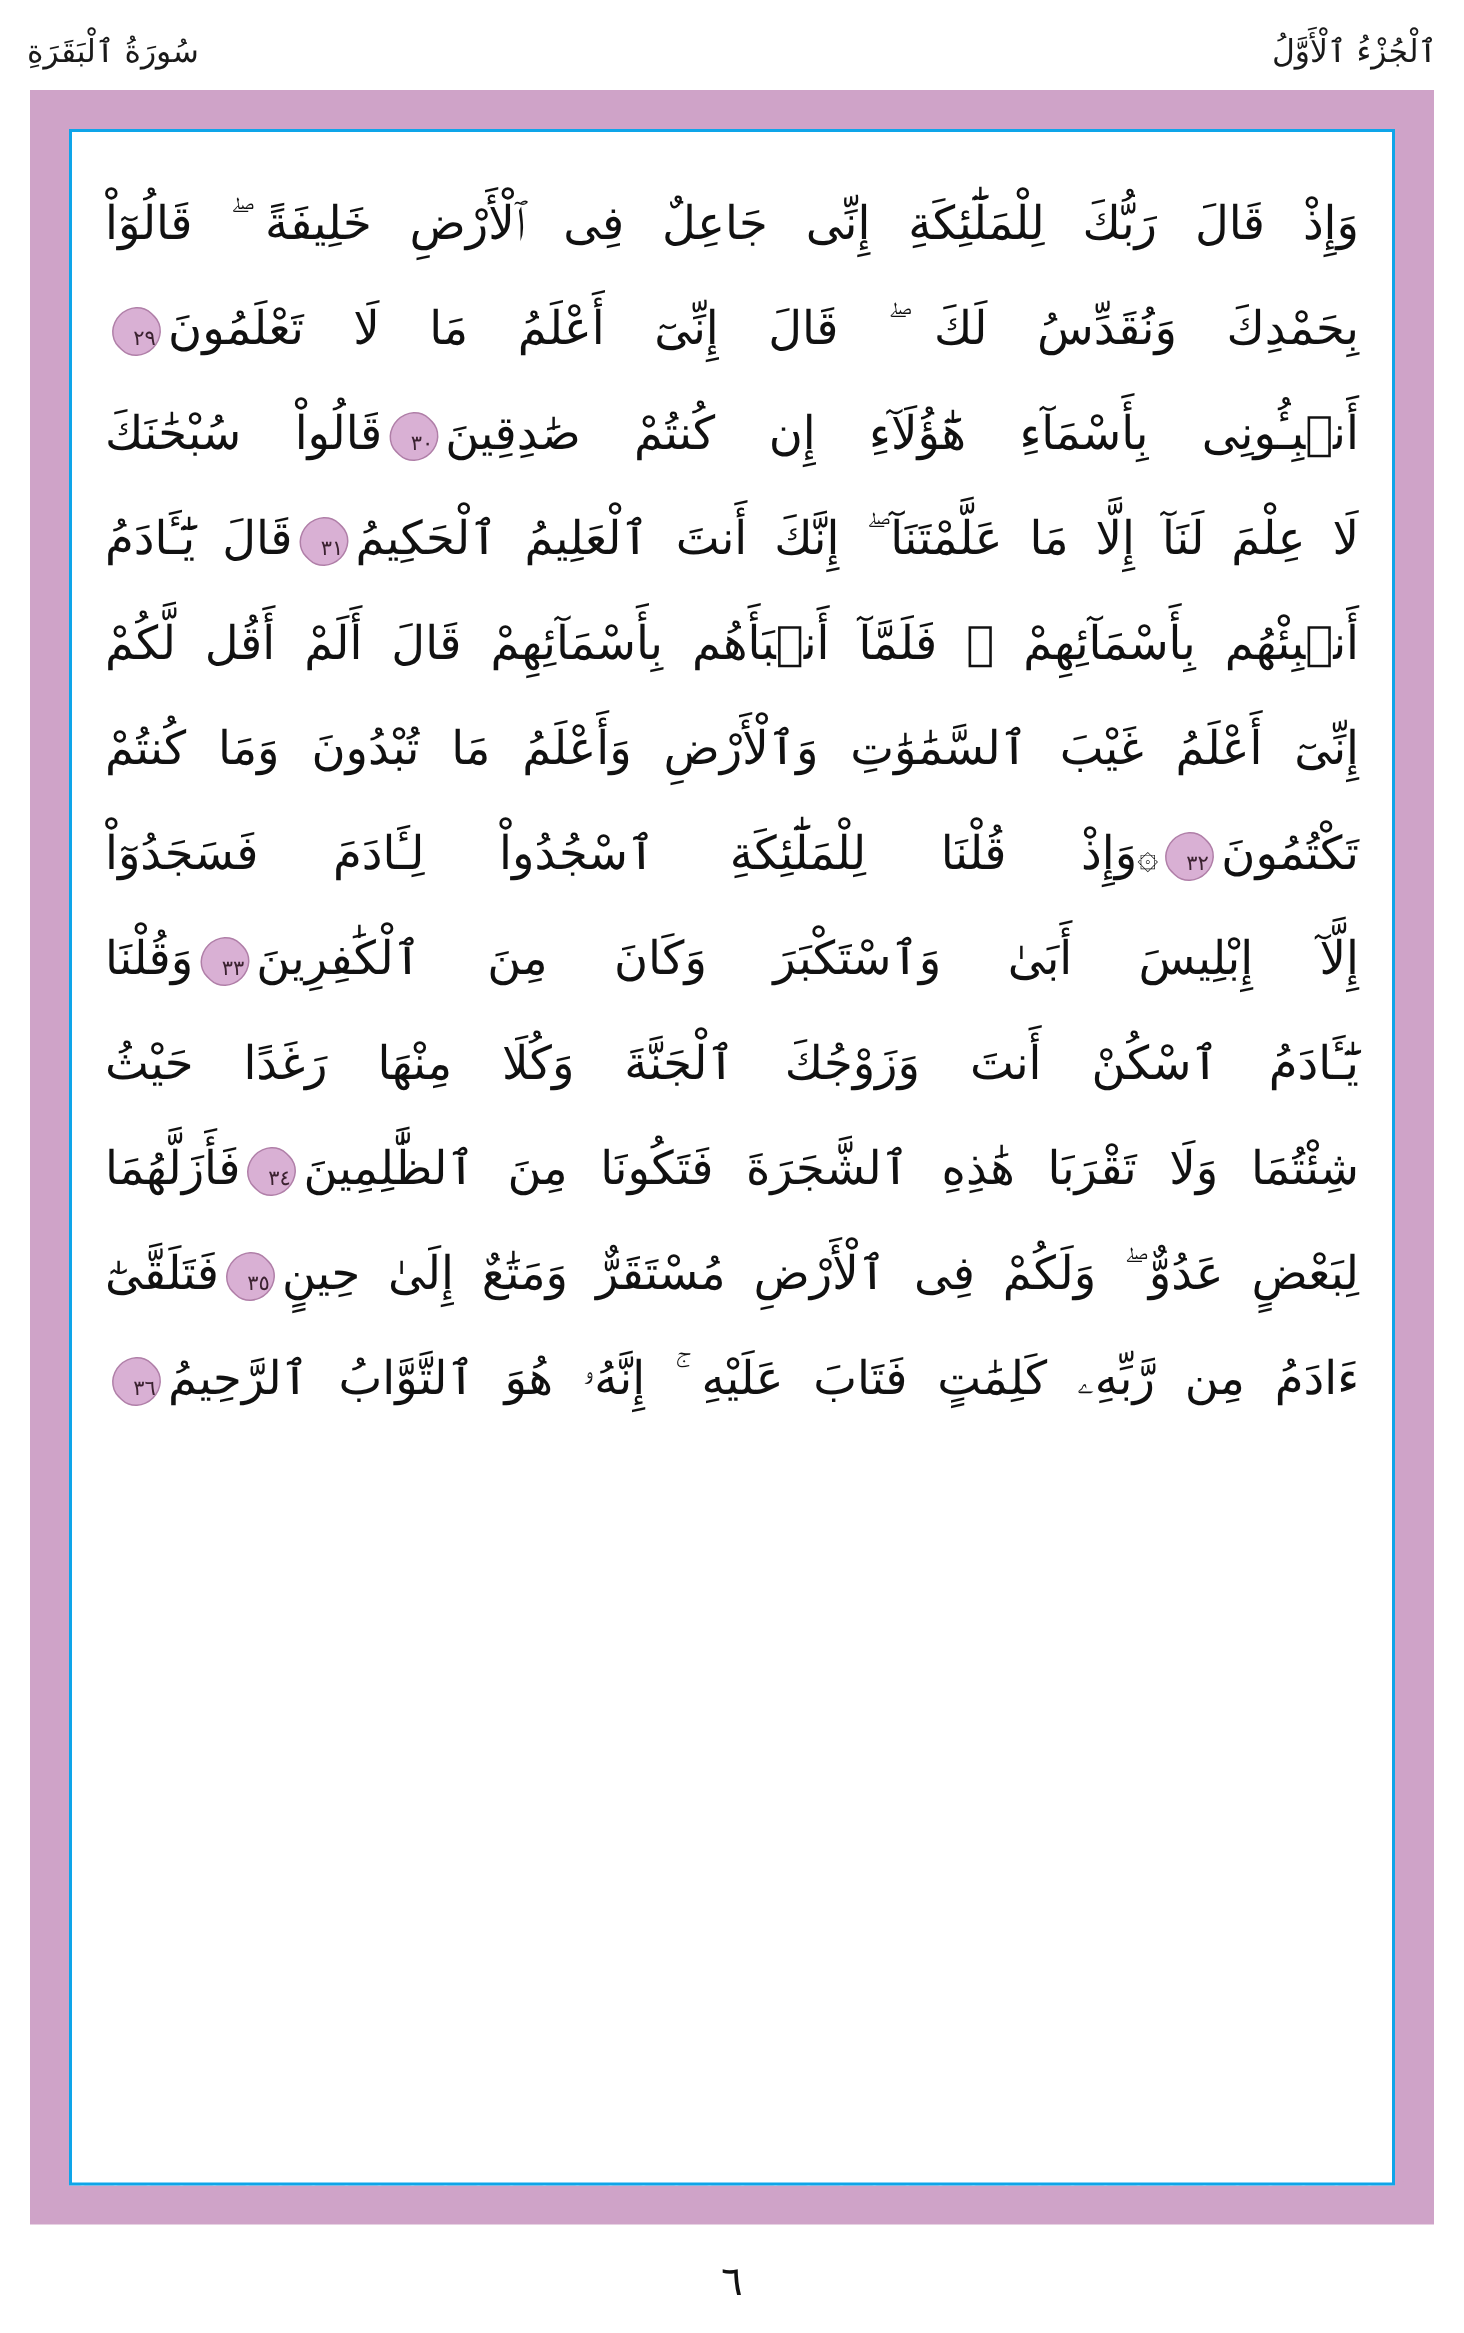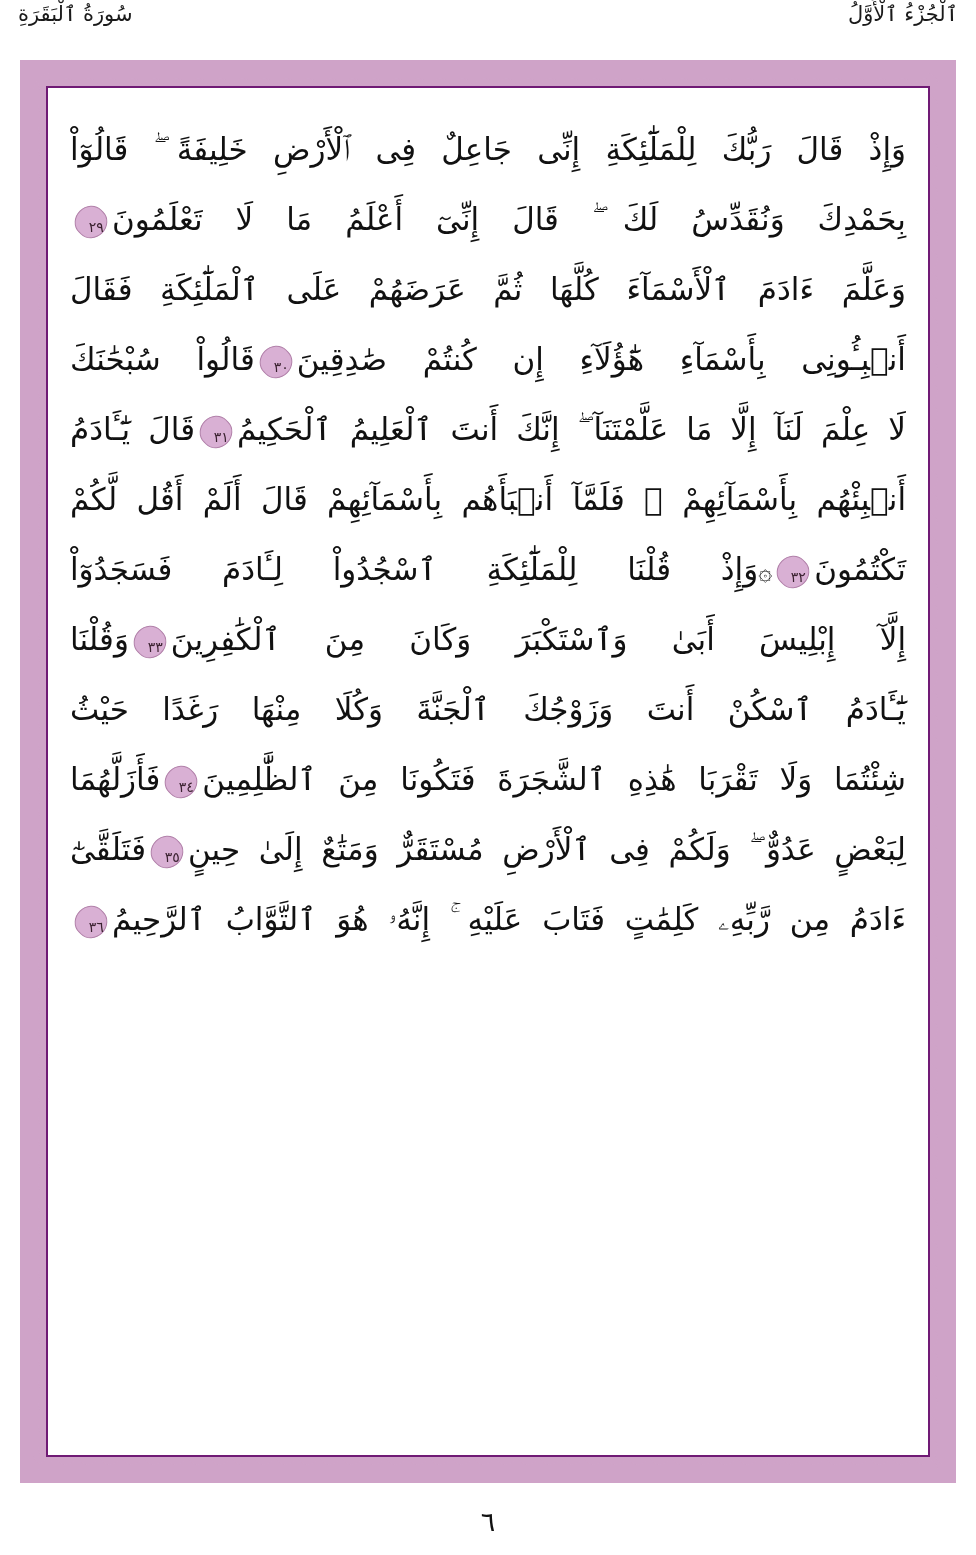--- a/index.html
+++ b/index.html
@@ -24,7 +24,7 @@
   
   .page-header {
     position: absolute;
-    top: 0;
+    top: 20px;
     left: 18px;
     right: 18px;
     height: 40px;

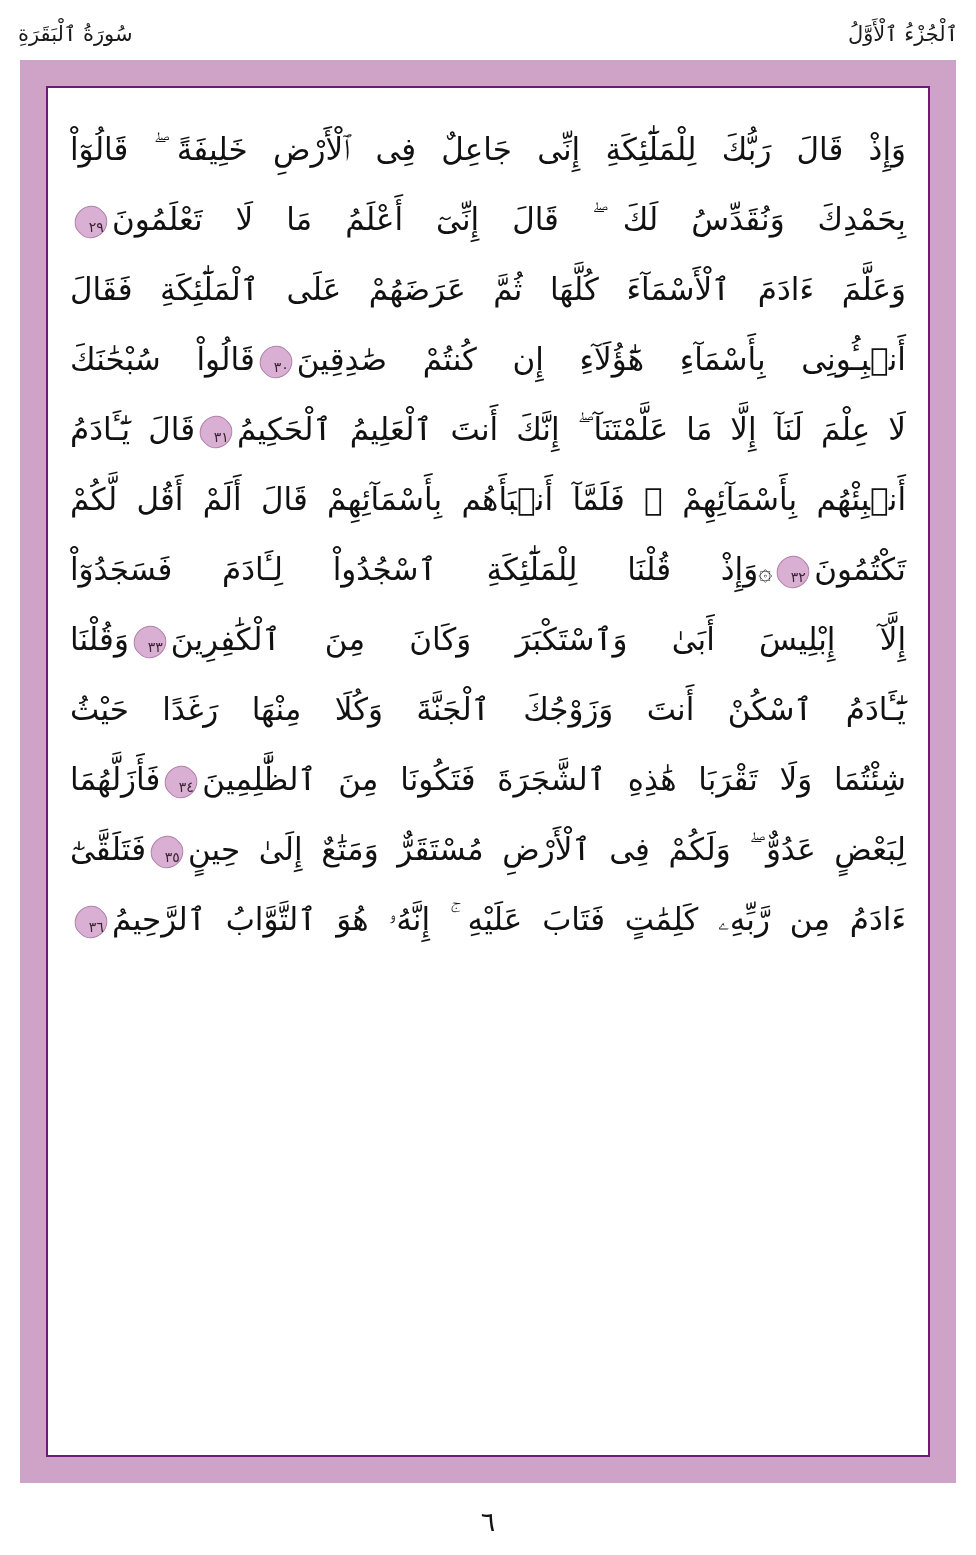--- a/index.html
+++ b/index.html
@@ -84,7 +84,7 @@
   .frame-inner {
     position: absolute;
     inset: 0;
-    border: 2px solid #701a75;
+    border: 2px solid #0ea5e9;
     background: #ffffff;
     box-sizing: border-box;
     padding: 26px 22px 20px 22px;

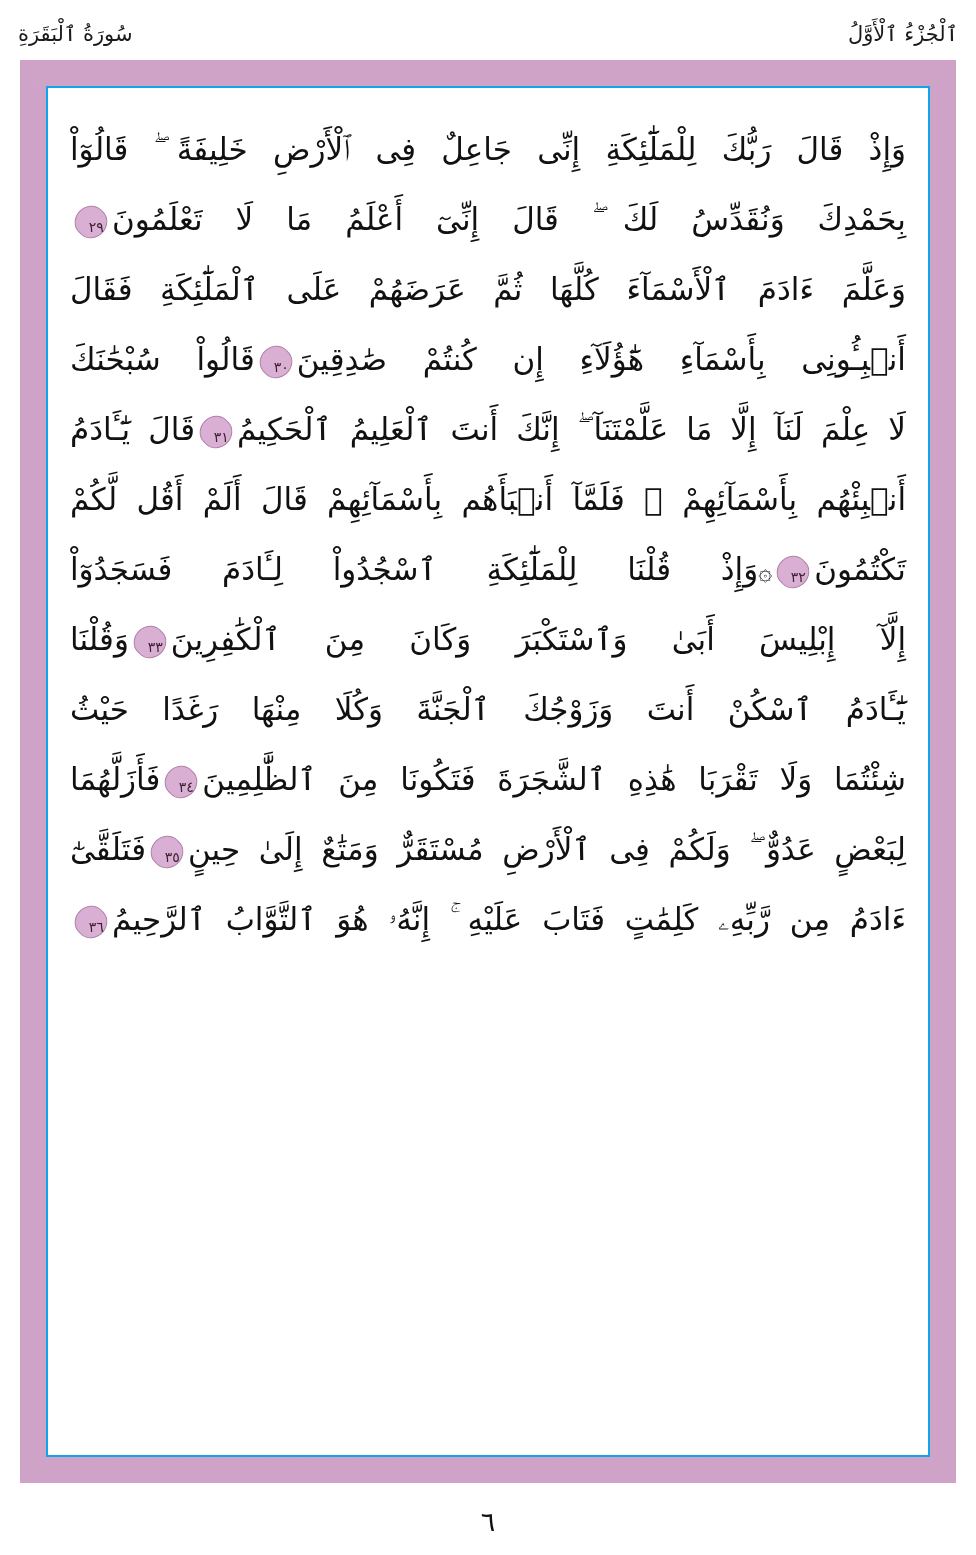--- a/index.html
+++ b/index.html
@@ -172,7 +172,6 @@
       <div class="quran-text" id="quran-text">
           <div class="line"><span>وَإِذْ قَالَ رَبُّكَ لِلْمَلَٰٓئِكَةِ إِنِّى جَاعِلٌ فِى ٱلْأَرْضِ خَلِيفَةً ۖ قَالُوٓاْ</span></div>
           <div class="line"><span>بِحَمْدِكَ وَنُقَدِّسُ لَكَ ۖ قَالَ إِنِّىٓ أَعْلَمُ مَا لَا تَعْلَمُونَ</span><span class="ayah-num"><span>٢٩</span></span></div>
-          <div class="line"><span>وَعَلَّمَ ءَادَمَ ٱلْأَسْمَآءَ كُلَّهَا ثُمَّ عَرَضَهُمْ عَلَى ٱلْمَلَٰٓئِكَةِ فَقَالَ</span></div>
           <div class="line"><span>أَنۢبِـُٔونِى بِأَسْمَآءِ هَٰٓؤُلَآءِ إِن كُنتُمْ صَٰدِقِينَ</span><span class="ayah-num"><span>٣٠</span></span><span>قَالُواْ سُبْحَٰنَكَ</span></div>
           <div class="line"><span>لَا عِلْمَ لَنَآ إِلَّا مَا عَلَّمْتَنَآ ۖ إِنَّكَ أَنتَ ٱلْعَلِيمُ ٱلْحَكِيمُ</span><span class="ayah-num"><span>٣١</span></span><span>قَالَ يَٰٓـَٔادَمُ</span></div>
           <div class="line"><span>أَنۢبِئْهُم بِأَسْمَآئِهِمْ ۖ فَلَمَّآ أَنۢبَأَهُم بِأَسْمَآئِهِمْ قَالَ أَلَمْ أَقُل لَّكُمْ</span></div>

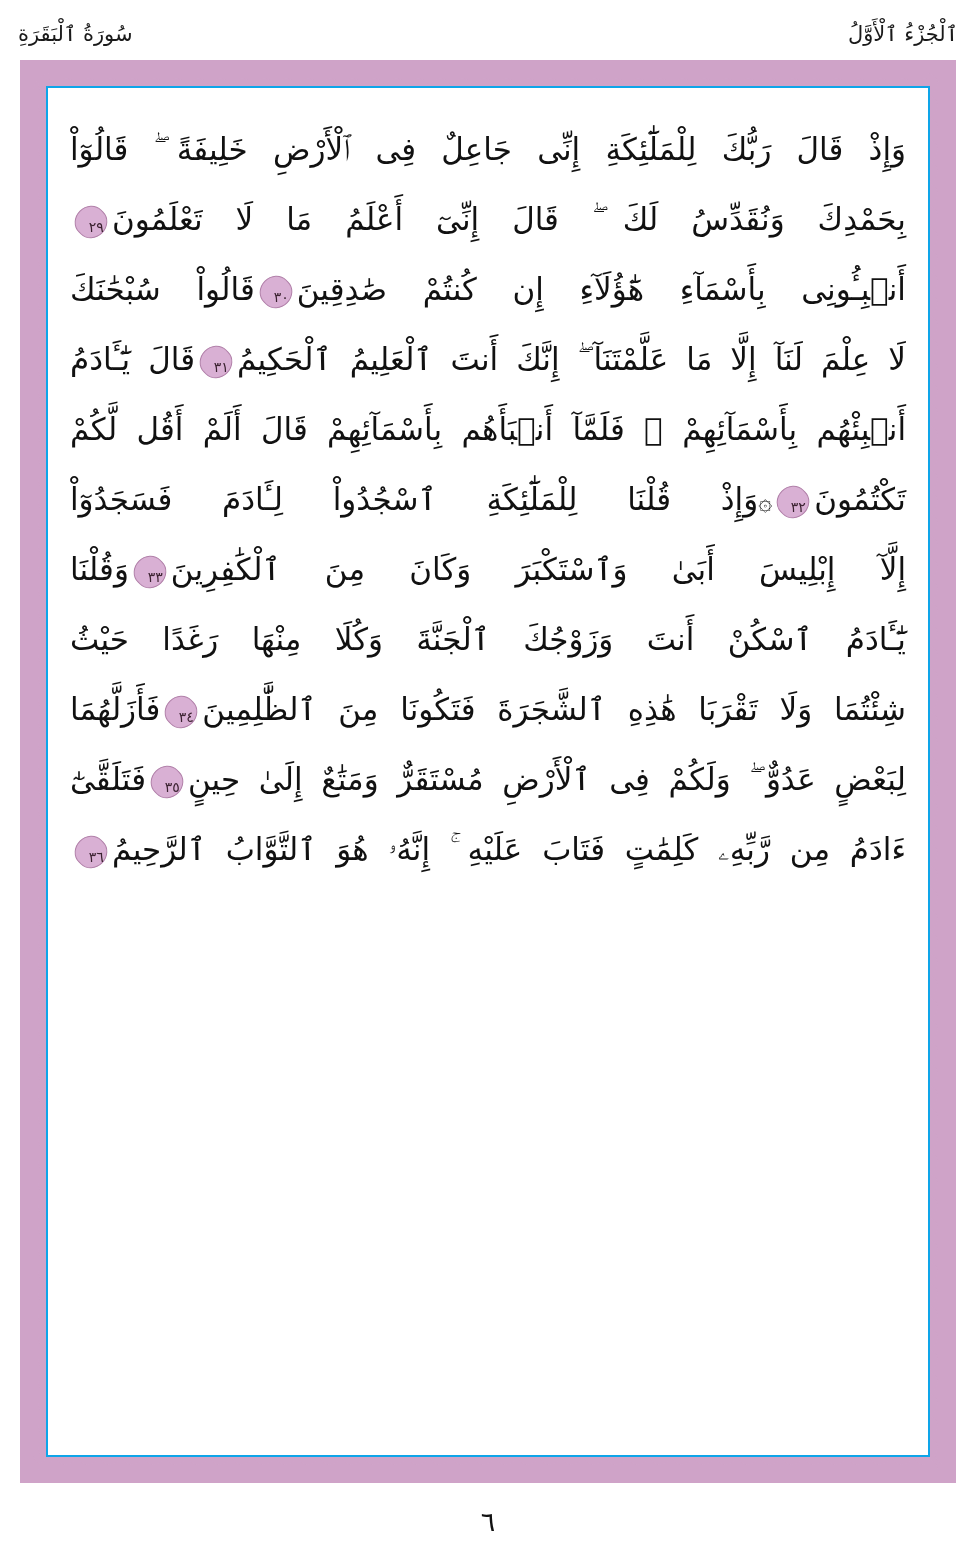--- a/index.html
+++ b/index.html
@@ -175,6 +175,7 @@
           <div class="line"><span>أَنۢبِـُٔونِى بِأَسْمَآءِ هَٰٓؤُلَآءِ إِن كُنتُمْ صَٰدِقِينَ</span><span class="ayah-num"><span>٣٠</span></span><span>قَالُواْ سُبْحَٰنَكَ</span></div>
           <div class="line"><span>لَا عِلْمَ لَنَآ إِلَّا مَا عَلَّمْتَنَآ ۖ إِنَّكَ أَنتَ ٱلْعَلِيمُ ٱلْحَكِيمُ</span><span class="ayah-num"><span>٣١</span></span><span>قَالَ يَٰٓـَٔادَمُ</span></div>
           <div class="line"><span>أَنۢبِئْهُم بِأَسْمَآئِهِمْ ۖ فَلَمَّآ أَنۢبَأَهُم بِأَسْمَآئِهِمْ قَالَ أَلَمْ أَقُل لَّكُمْ</span></div>
+          <div class="line"><span>إِنِّىٓ أَعْلَمُ غَيْبَ ٱلسَّمَٰوَٰتِ وَٱلْأَرْضِ وَأَعْلَمُ مَا تُبْدُونَ وَمَا كُنتُمْ</span></div>
           <div class="line"><span>تَكْتُمُونَ</span><span class="ayah-num"><span>٣٢</span></span><span class="sajdah-mark">۞</span><span>وَإِذْ قُلْنَا لِلْمَلَٰٓئِكَةِ ٱسْجُدُواْ لِـَٔادَمَ فَسَجَدُوٓاْ</span></div>
           <div class="line"><span>إِلَّآ إِبْلِيسَ أَبَىٰ وَٱسْتَكْبَرَ وَكَانَ مِنَ ٱلْكَٰفِرِينَ</span><span class="ayah-num"><span>٣٣</span></span><span>وَقُلْنَا</span></div>
           <div class="line"><span>يَٰٓـَٔادَمُ ٱسْكُنْ أَنتَ وَزَوْجُكَ ٱلْجَنَّةَ وَكُلَا مِنْهَا رَغَدًا حَيْثُ</span></div>

